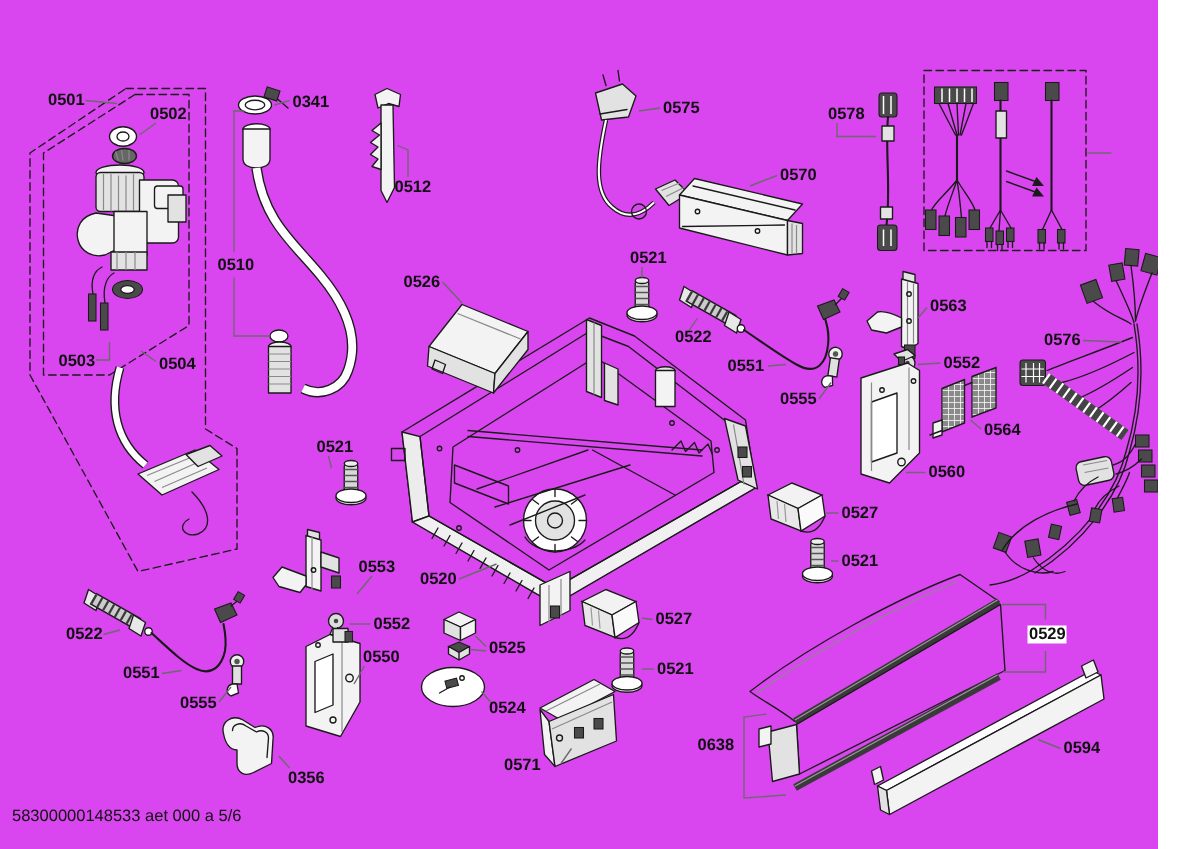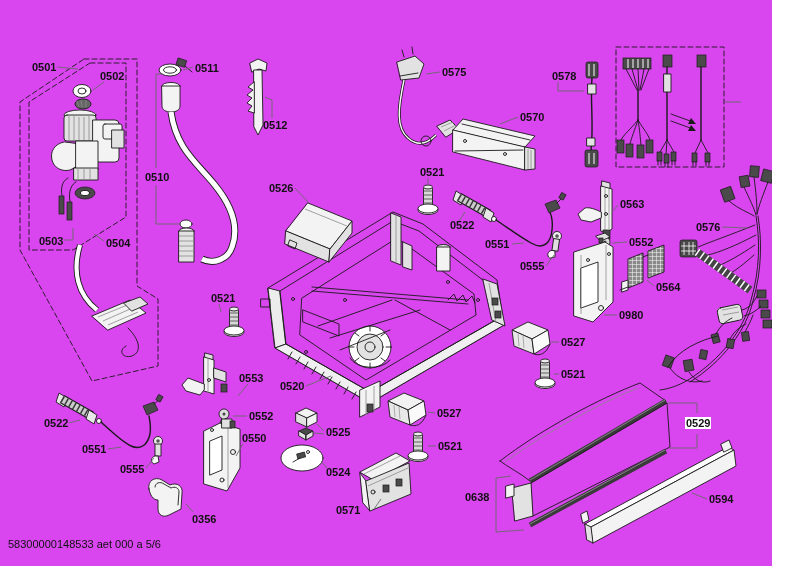--- a/index.html
+++ b/index.html
@@ -439,7 +439,7 @@
 
 <span class="lbl" style="left:32px;top:61px">0501</span>
 <span class="lbl" style="left:100px;top:70px">0502</span>
-<span class="lbl" style="left:195px;top:62px">0511</span>
+<span class="lbl" style="left:195px;top:62px">0341</span>
 <span class="lbl" style="left:263px;top:119px">0512</span>
 <span class="lbl" style="left:442px;top:66px">0575</span>
 <span class="lbl" style="left:552px;top:70px">0578</span>

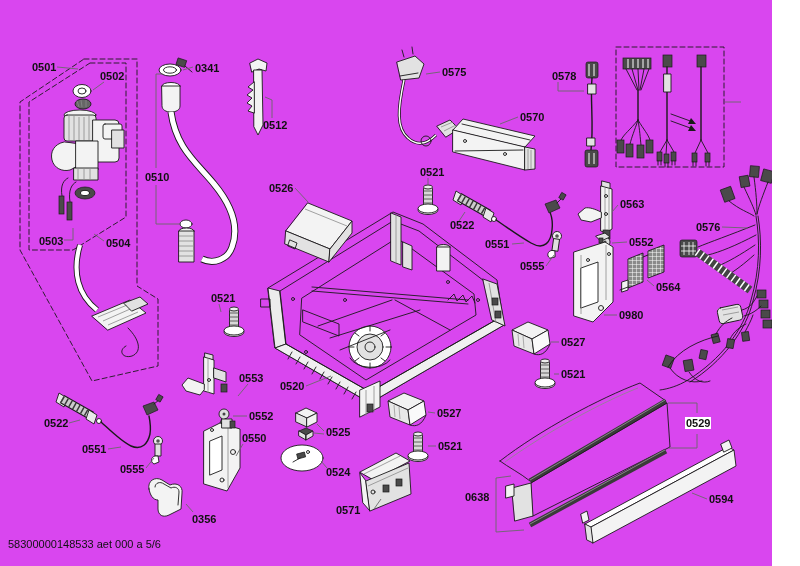--- a/index.html
+++ b/index.html
@@ -455,7 +455,7 @@
 <span class="lbl" style="left:520px;top:260px">0555</span>
 <span class="lbl" style="left:696px;top:221px">0576</span>
 <span class="lbl" style="left:656px;top:281px">0564</span>
-<span class="lbl" style="left:619px;top:309px">0980</span>
+<span class="lbl" style="left:619px;top:309px">0560</span>
 <span class="lbl" style="left:39px;top:235px">0503</span>
 <span class="lbl" style="left:106px;top:237px">0504</span>
 <span class="lbl" style="left:211px;top:292px">0521</span>

